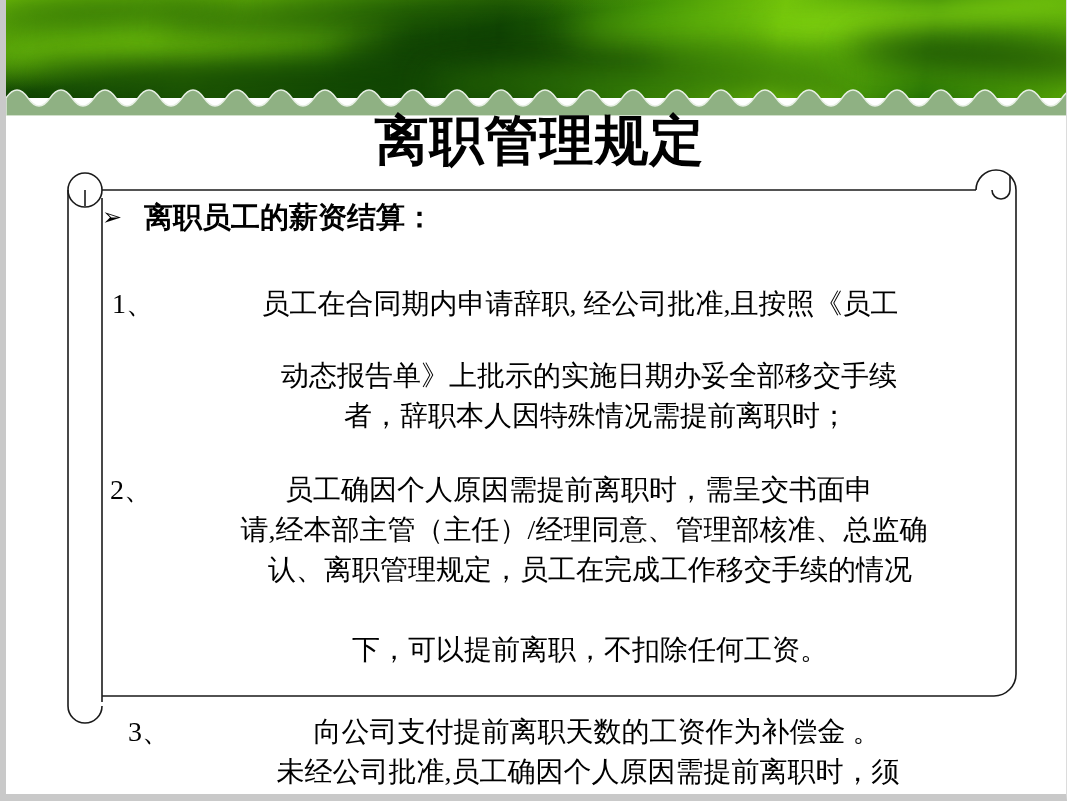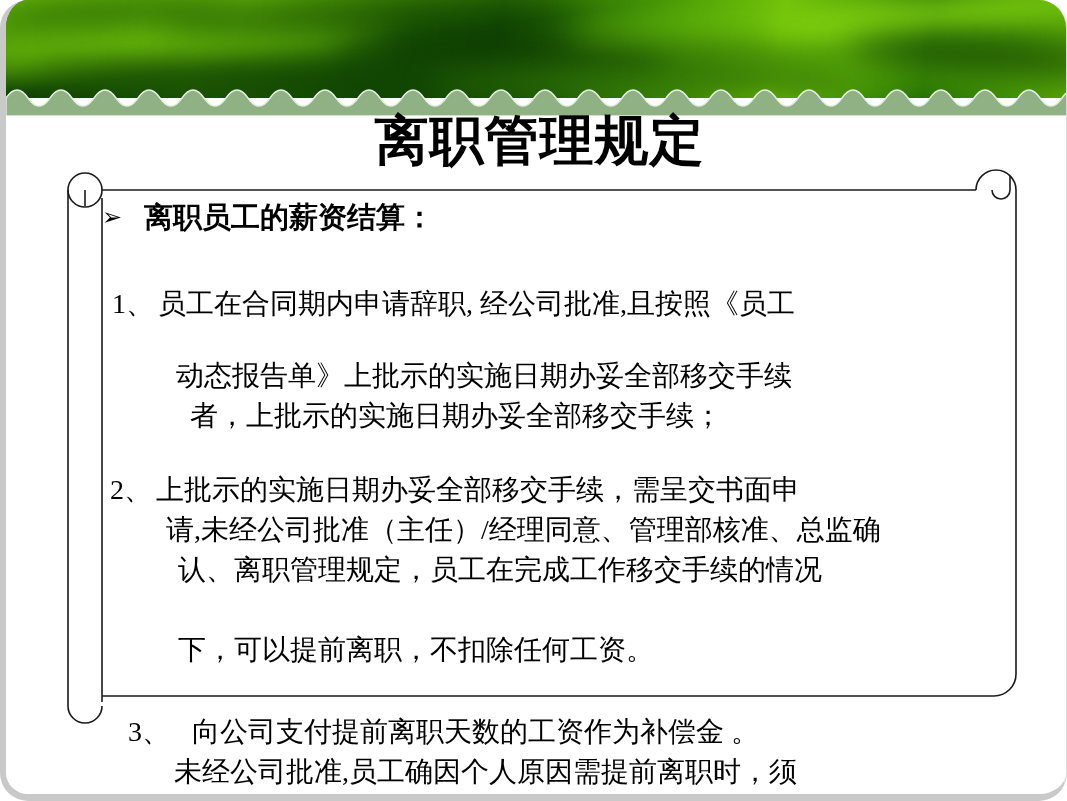--- a/index.html
+++ b/index.html
@@ -22,7 +22,6 @@
     border-left: 6px solid #c9c9c9;
     border-bottom: 7px solid #c9c9c9;
     border-right: 1px solid #dcdcdc;
-    border-radius: 28px;
   }
 
   

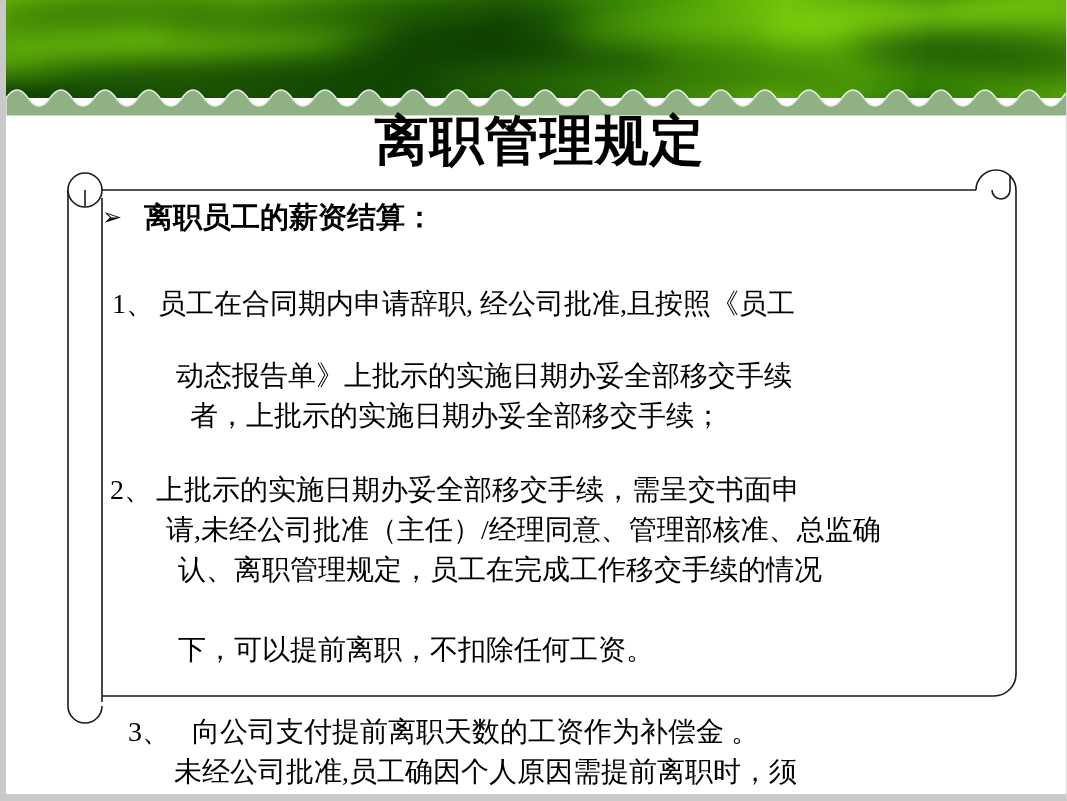--- a/index.html
+++ b/index.html
@@ -147,7 +147,7 @@
     text-align: left;
     white-space: nowrap;
   }
-  .item-body { flex: 1 1 auto; }
+  .item-body { flex: 1 1 auto; text-align: center; }
   .item-body .ln { display: block; white-space: nowrap; }
 
   

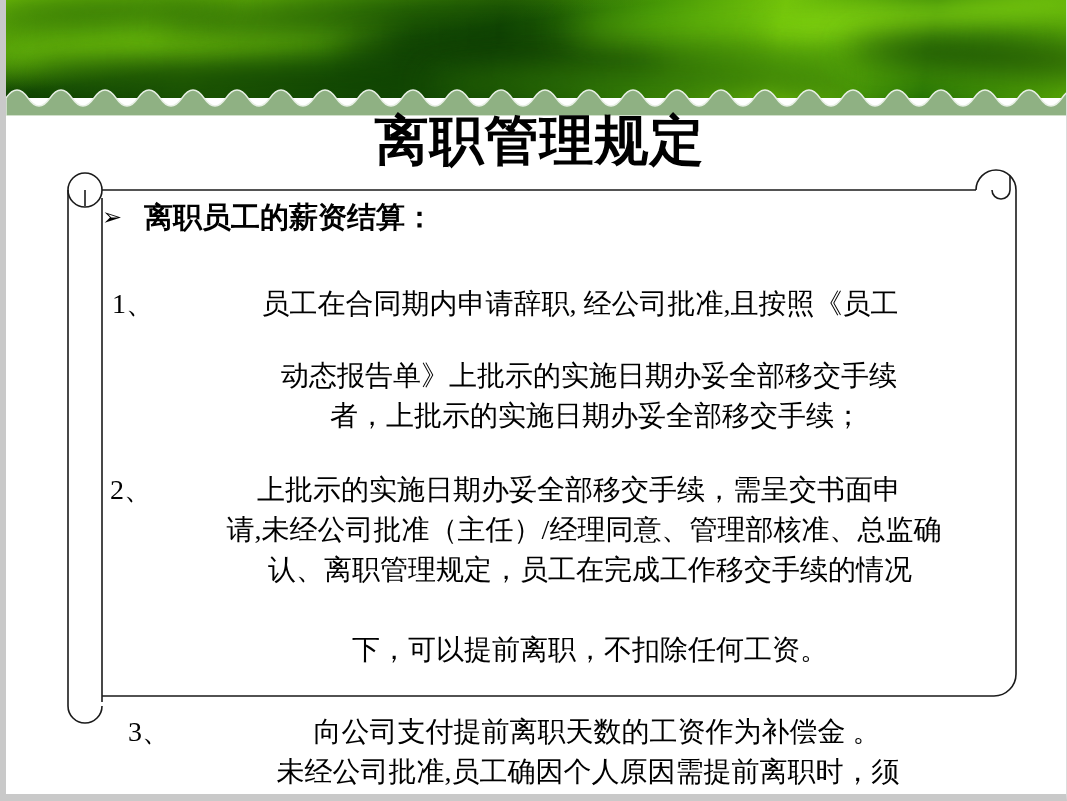--- a/index.html
+++ b/index.html
@@ -228,7 +228,7 @@
       <span class="item-body">
         <span class="ln ln-1">员工在合同期内申请辞职, 经公司批准,且按照《员工</span>
         <span class="ln ln-2">动态报告单》上批示的实施日期办妥全部移交手续</span>
-        <span class="ln ln-3">者，上批示的实施日期办妥全部移交手续；</span>
+        <span class="ln ln-3">者，辞职本人因特殊情况需提前离职时；</span>
       </span>
     </div>
 

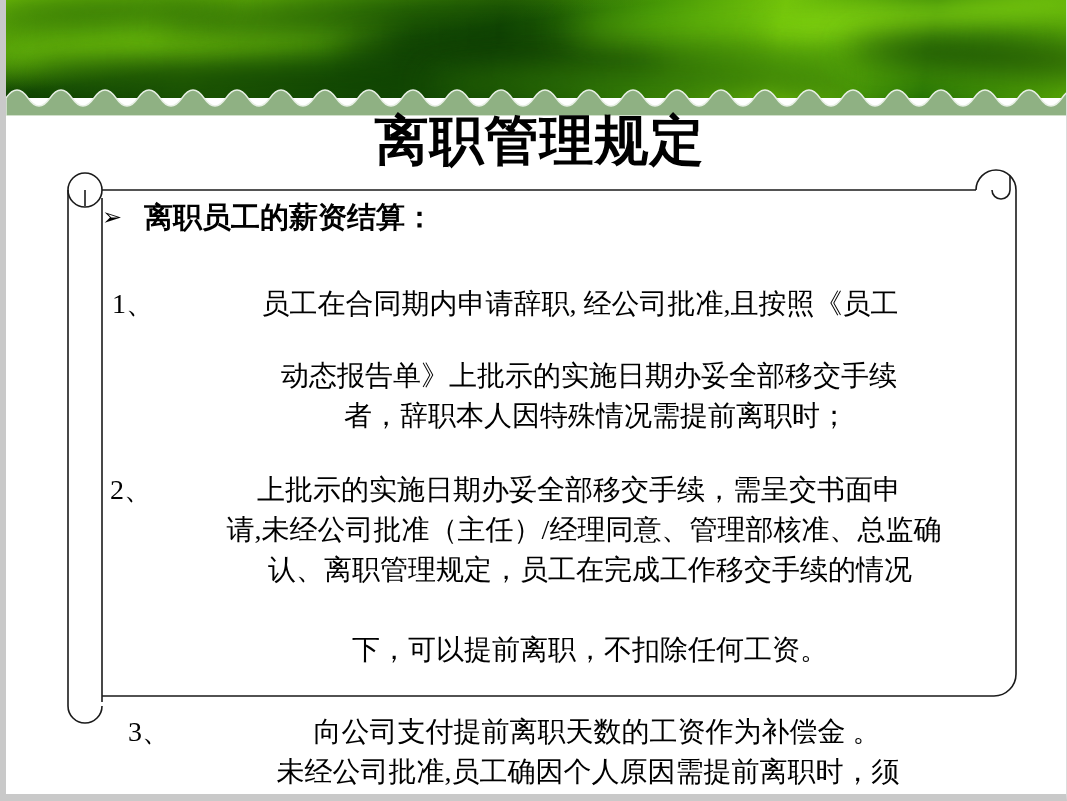--- a/index.html
+++ b/index.html
@@ -235,7 +235,7 @@
     <div class="item item-2">
       <span class="item-num">2、</span>
       <span class="item-body">
-        <span class="ln ln-1">上批示的实施日期办妥全部移交手续，需呈交书面申</span>
+        <span class="ln ln-1">员工确因个人原因需提前离职时，需呈交书面申</span>
         <span class="ln ln-2">请,未经公司批准（主任）/经理同意、管理部核准、总监确</span>
         <span class="ln ln-3">认、离职管理规定，员工在完成工作移交手续的情况</span>
         <span class="ln ln-4">下，可以提前离职，不扣除任何工资。</span>

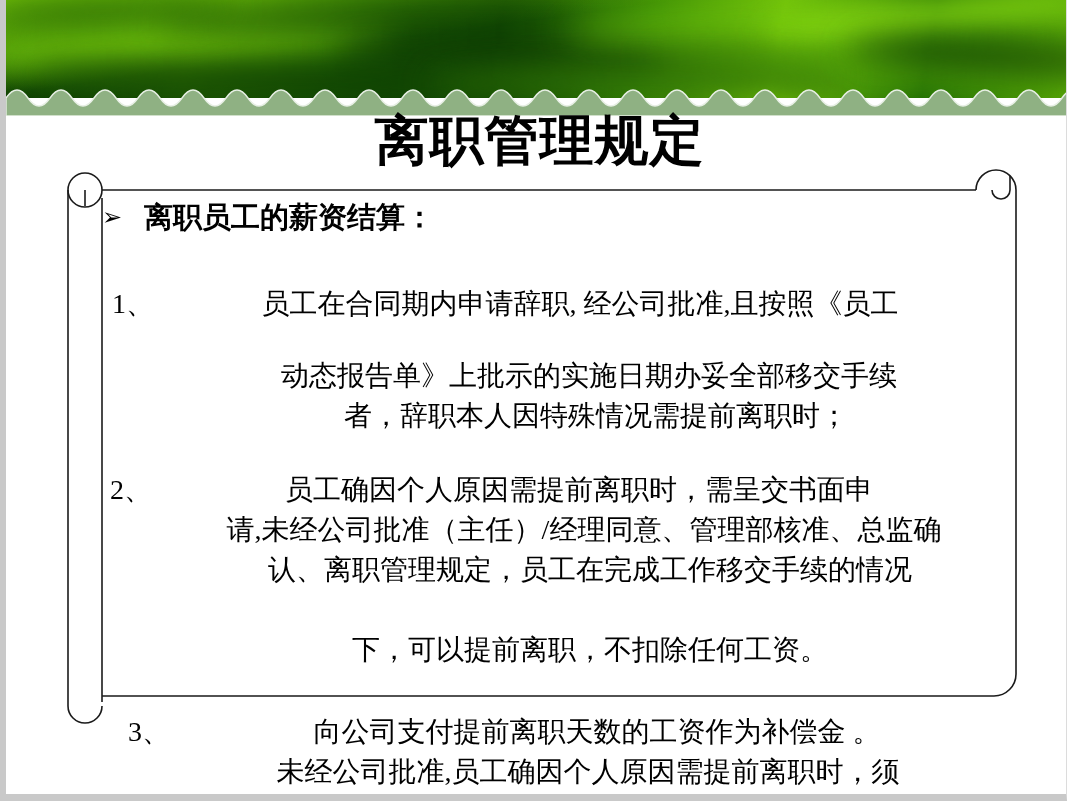--- a/index.html
+++ b/index.html
@@ -236,7 +236,7 @@
       <span class="item-num">2、</span>
       <span class="item-body">
         <span class="ln ln-1">员工确因个人原因需提前离职时，需呈交书面申</span>
-        <span class="ln ln-2">请,未经公司批准（主任）/经理同意、管理部核准、总监确</span>
+        <span class="ln ln-2">请,经本部主管（主任）/经理同意、管理部核准、总监确</span>
         <span class="ln ln-3">认、离职管理规定，员工在完成工作移交手续的情况</span>
         <span class="ln ln-4">下，可以提前离职，不扣除任何工资。</span>
       </span>

